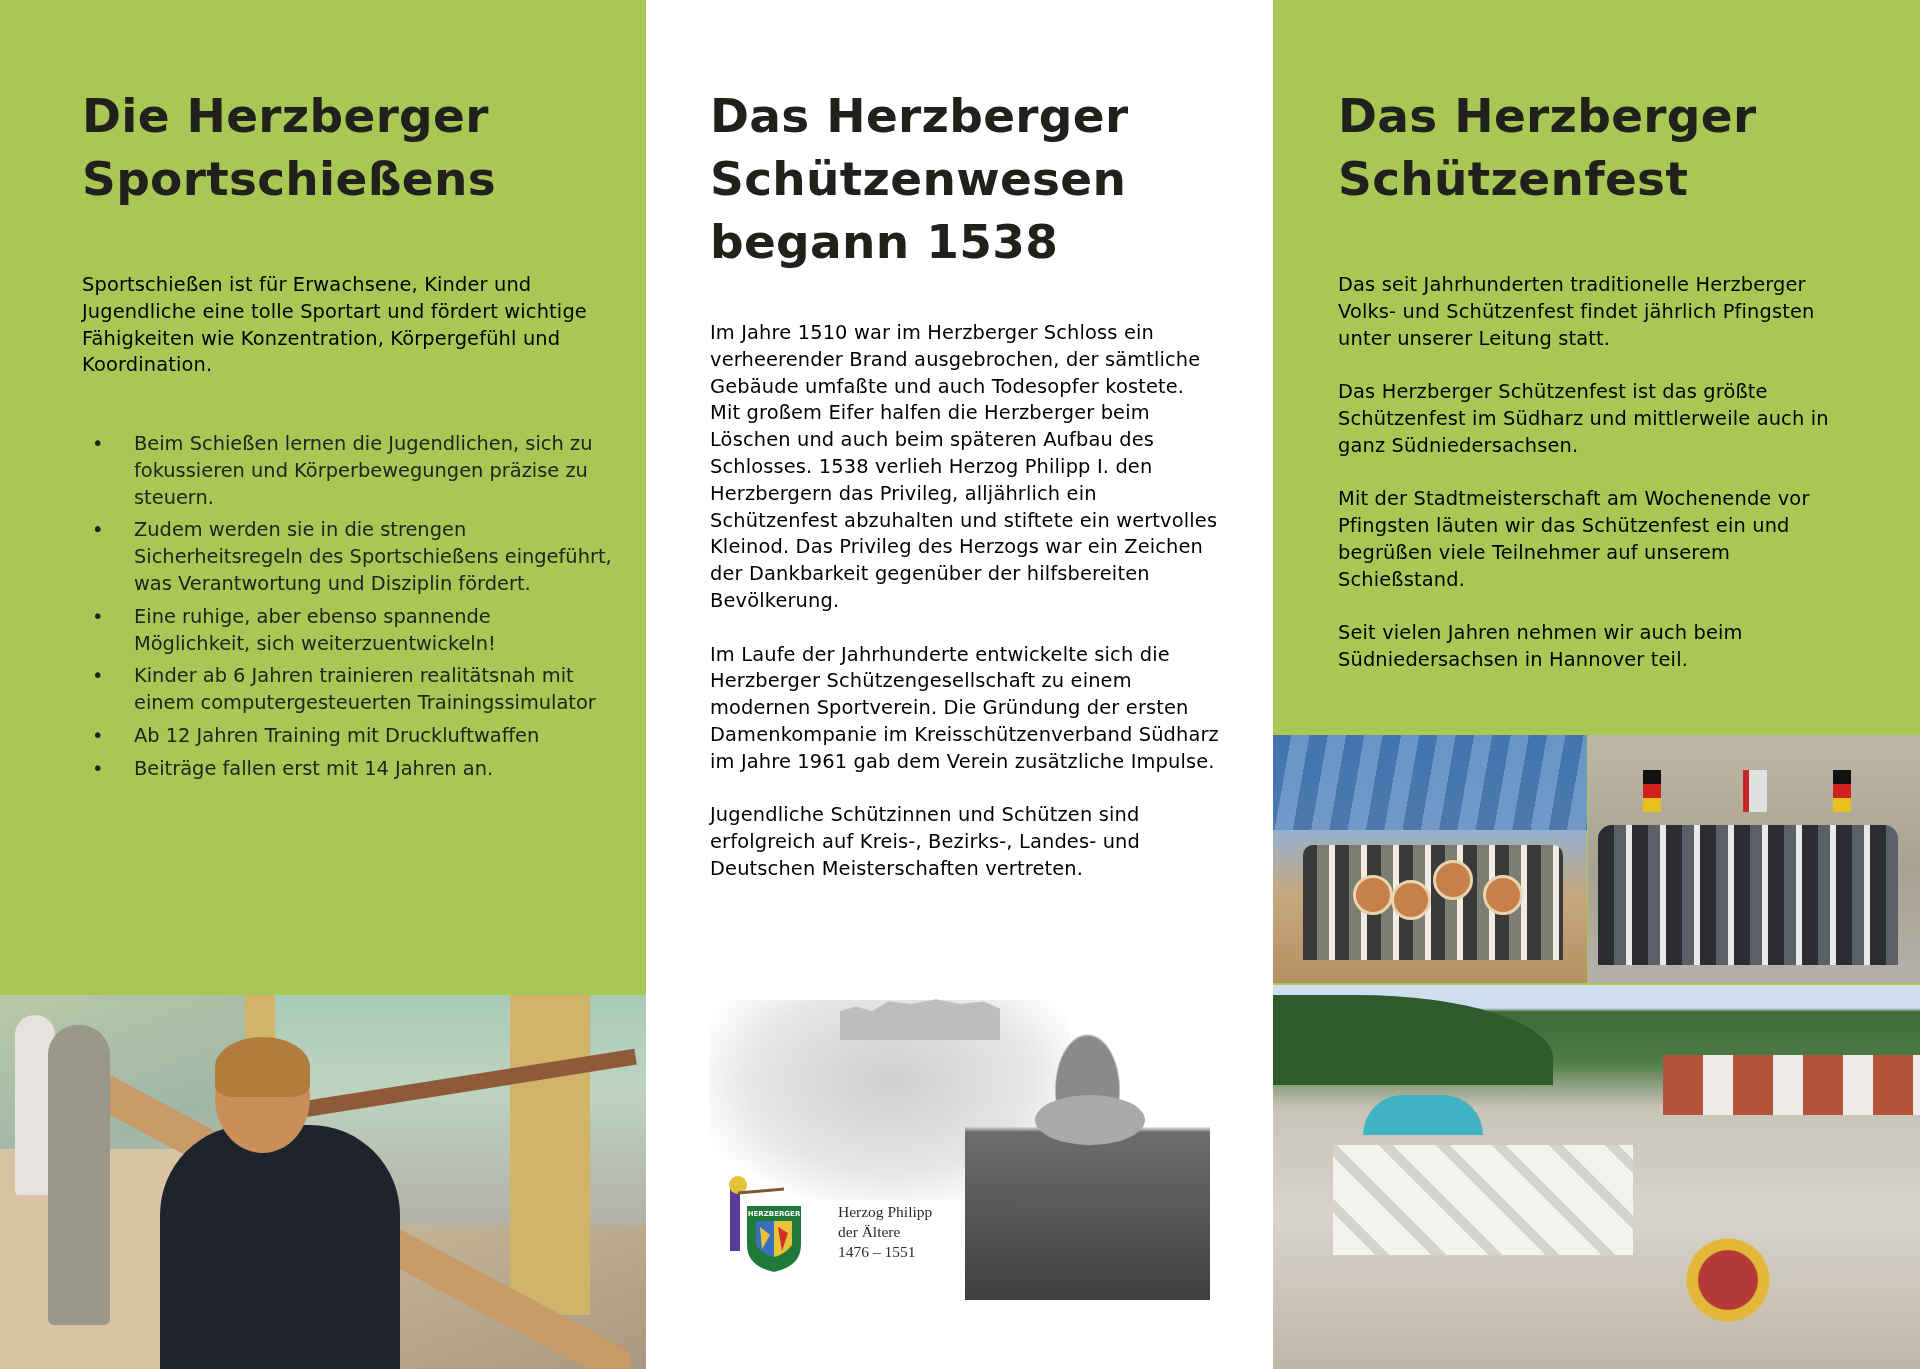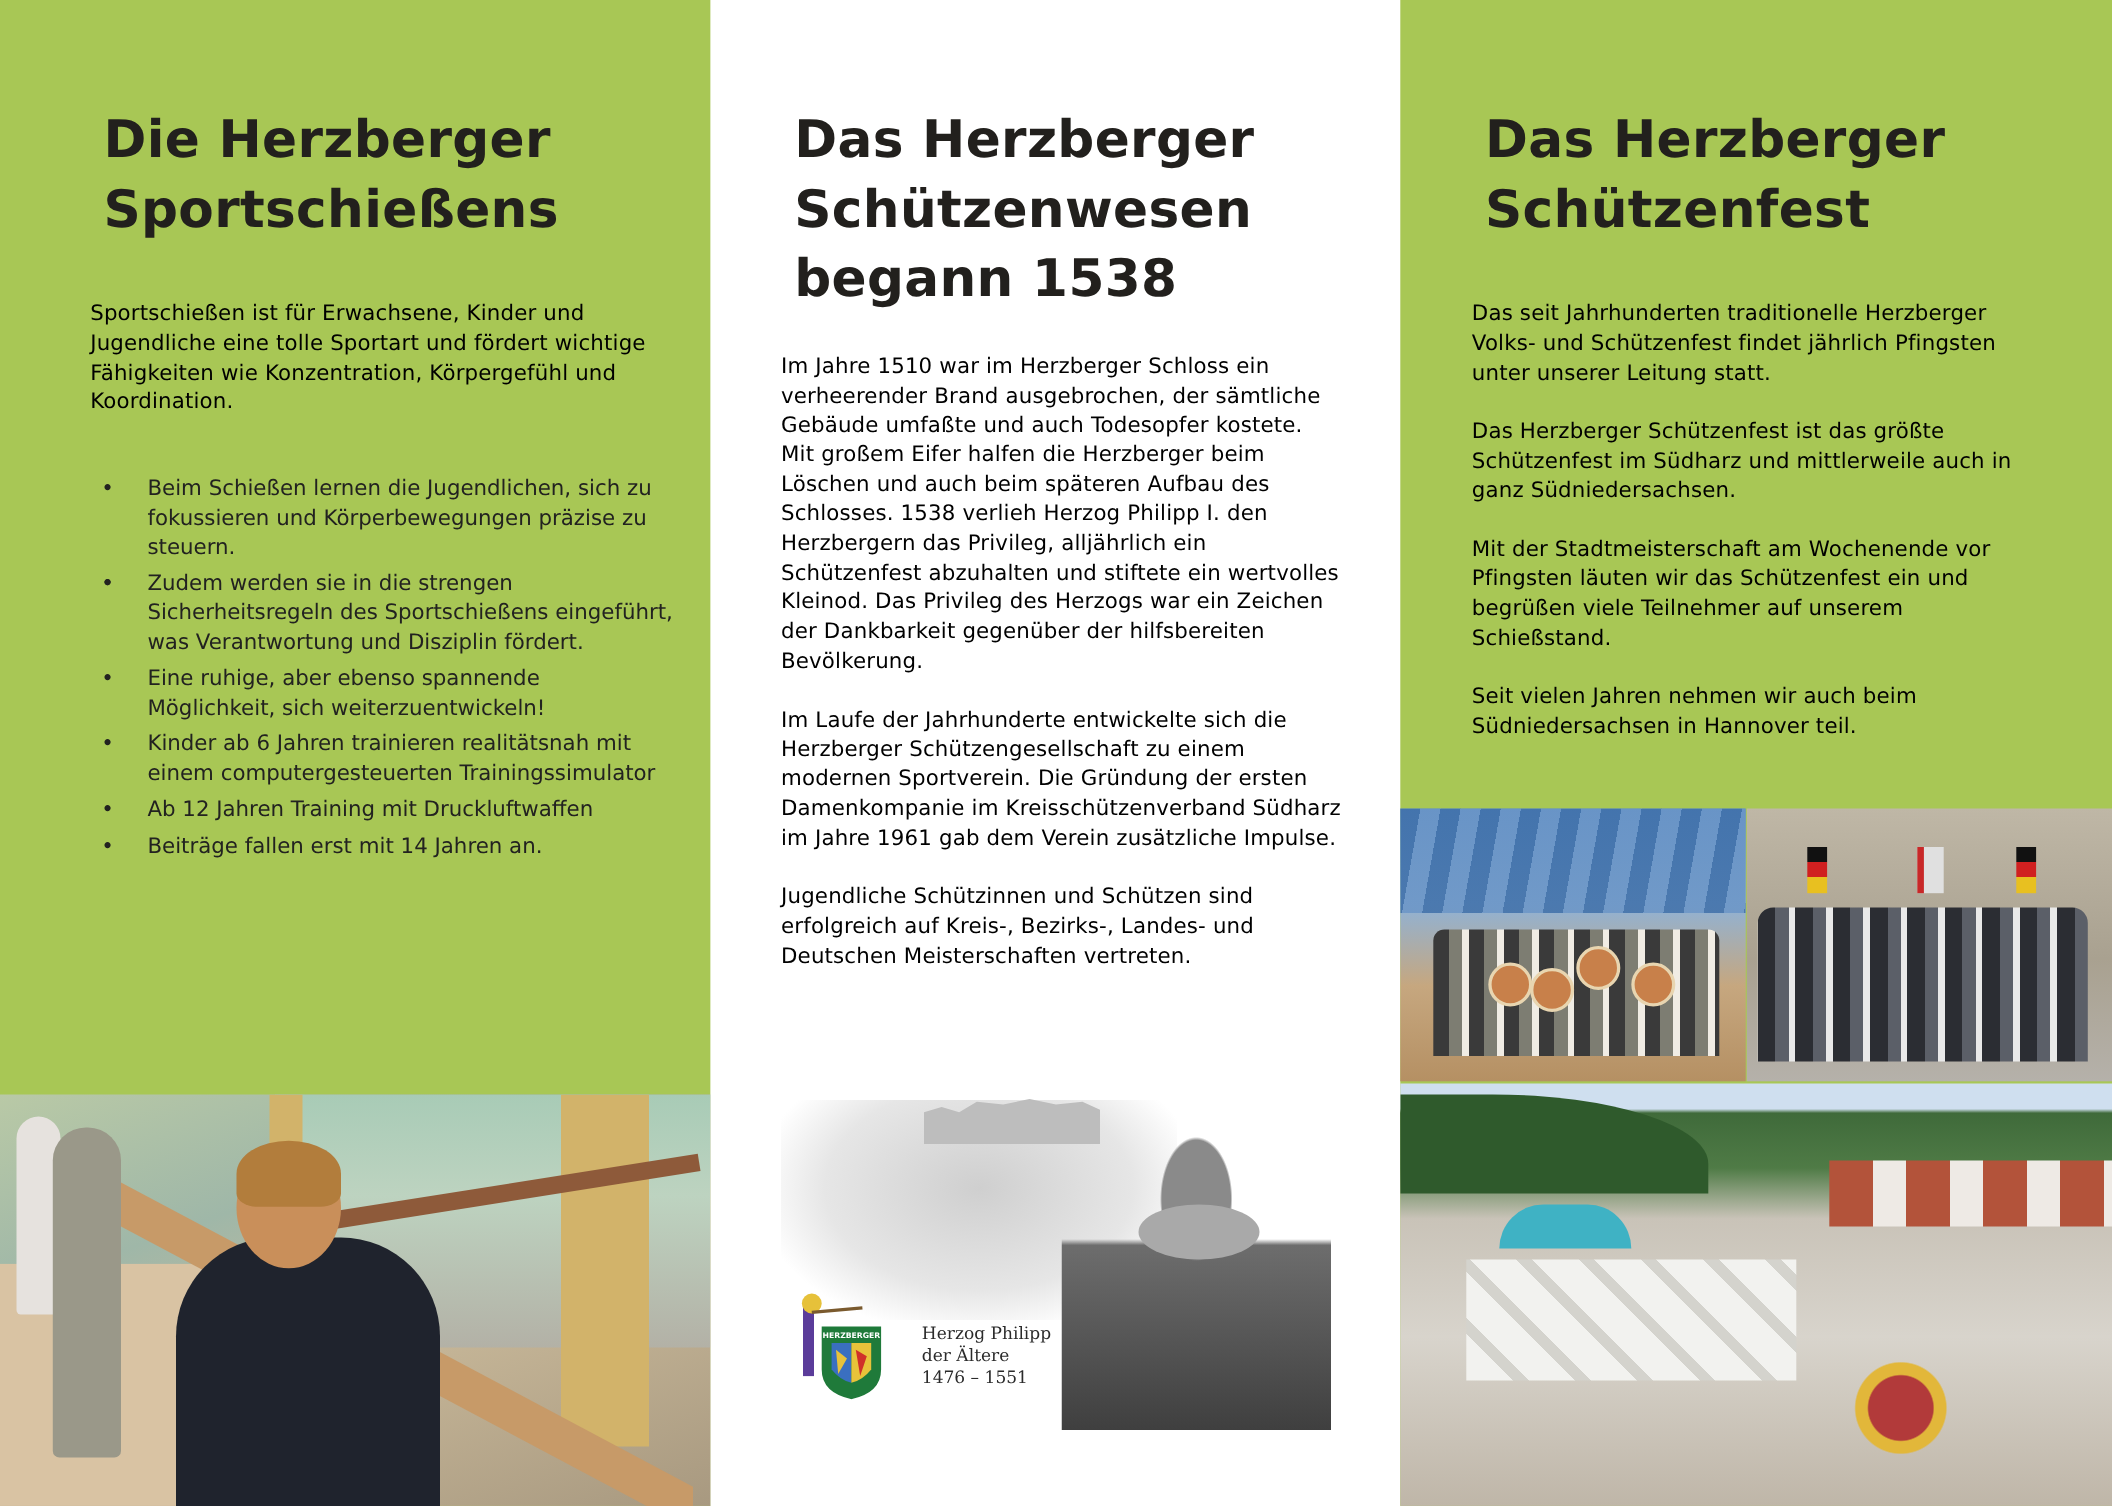--- a/index.html
+++ b/index.html
@@ -9,7 +9,7 @@
   #panel-mid { left:646px; width:627px; background:#ffffff; }
   #panel-right { left:1273px; width:647px; background:#a8c755; }
 
-  h1 { margin:12px; font-family:"DejaVu Sans", sans-serif; font-weight:bold; font-size:47px; line-height:63px; letter-spacing:0.3px; color:#22201d; position:absolute; }
+  h1 { margin:0; font-family:"DejaVu Sans", sans-serif; font-weight:bold; font-size:47px; line-height:63px; letter-spacing:0.3px; color:#22201d; position:absolute; }
   .body { position:absolute; font-size:19.4px; line-height:26.8px; color:#000000; letter-spacing:0.15px; }
   .body p { margin:0 0 26.8px 0; }
   .body p:last-child { margin-bottom:0; }

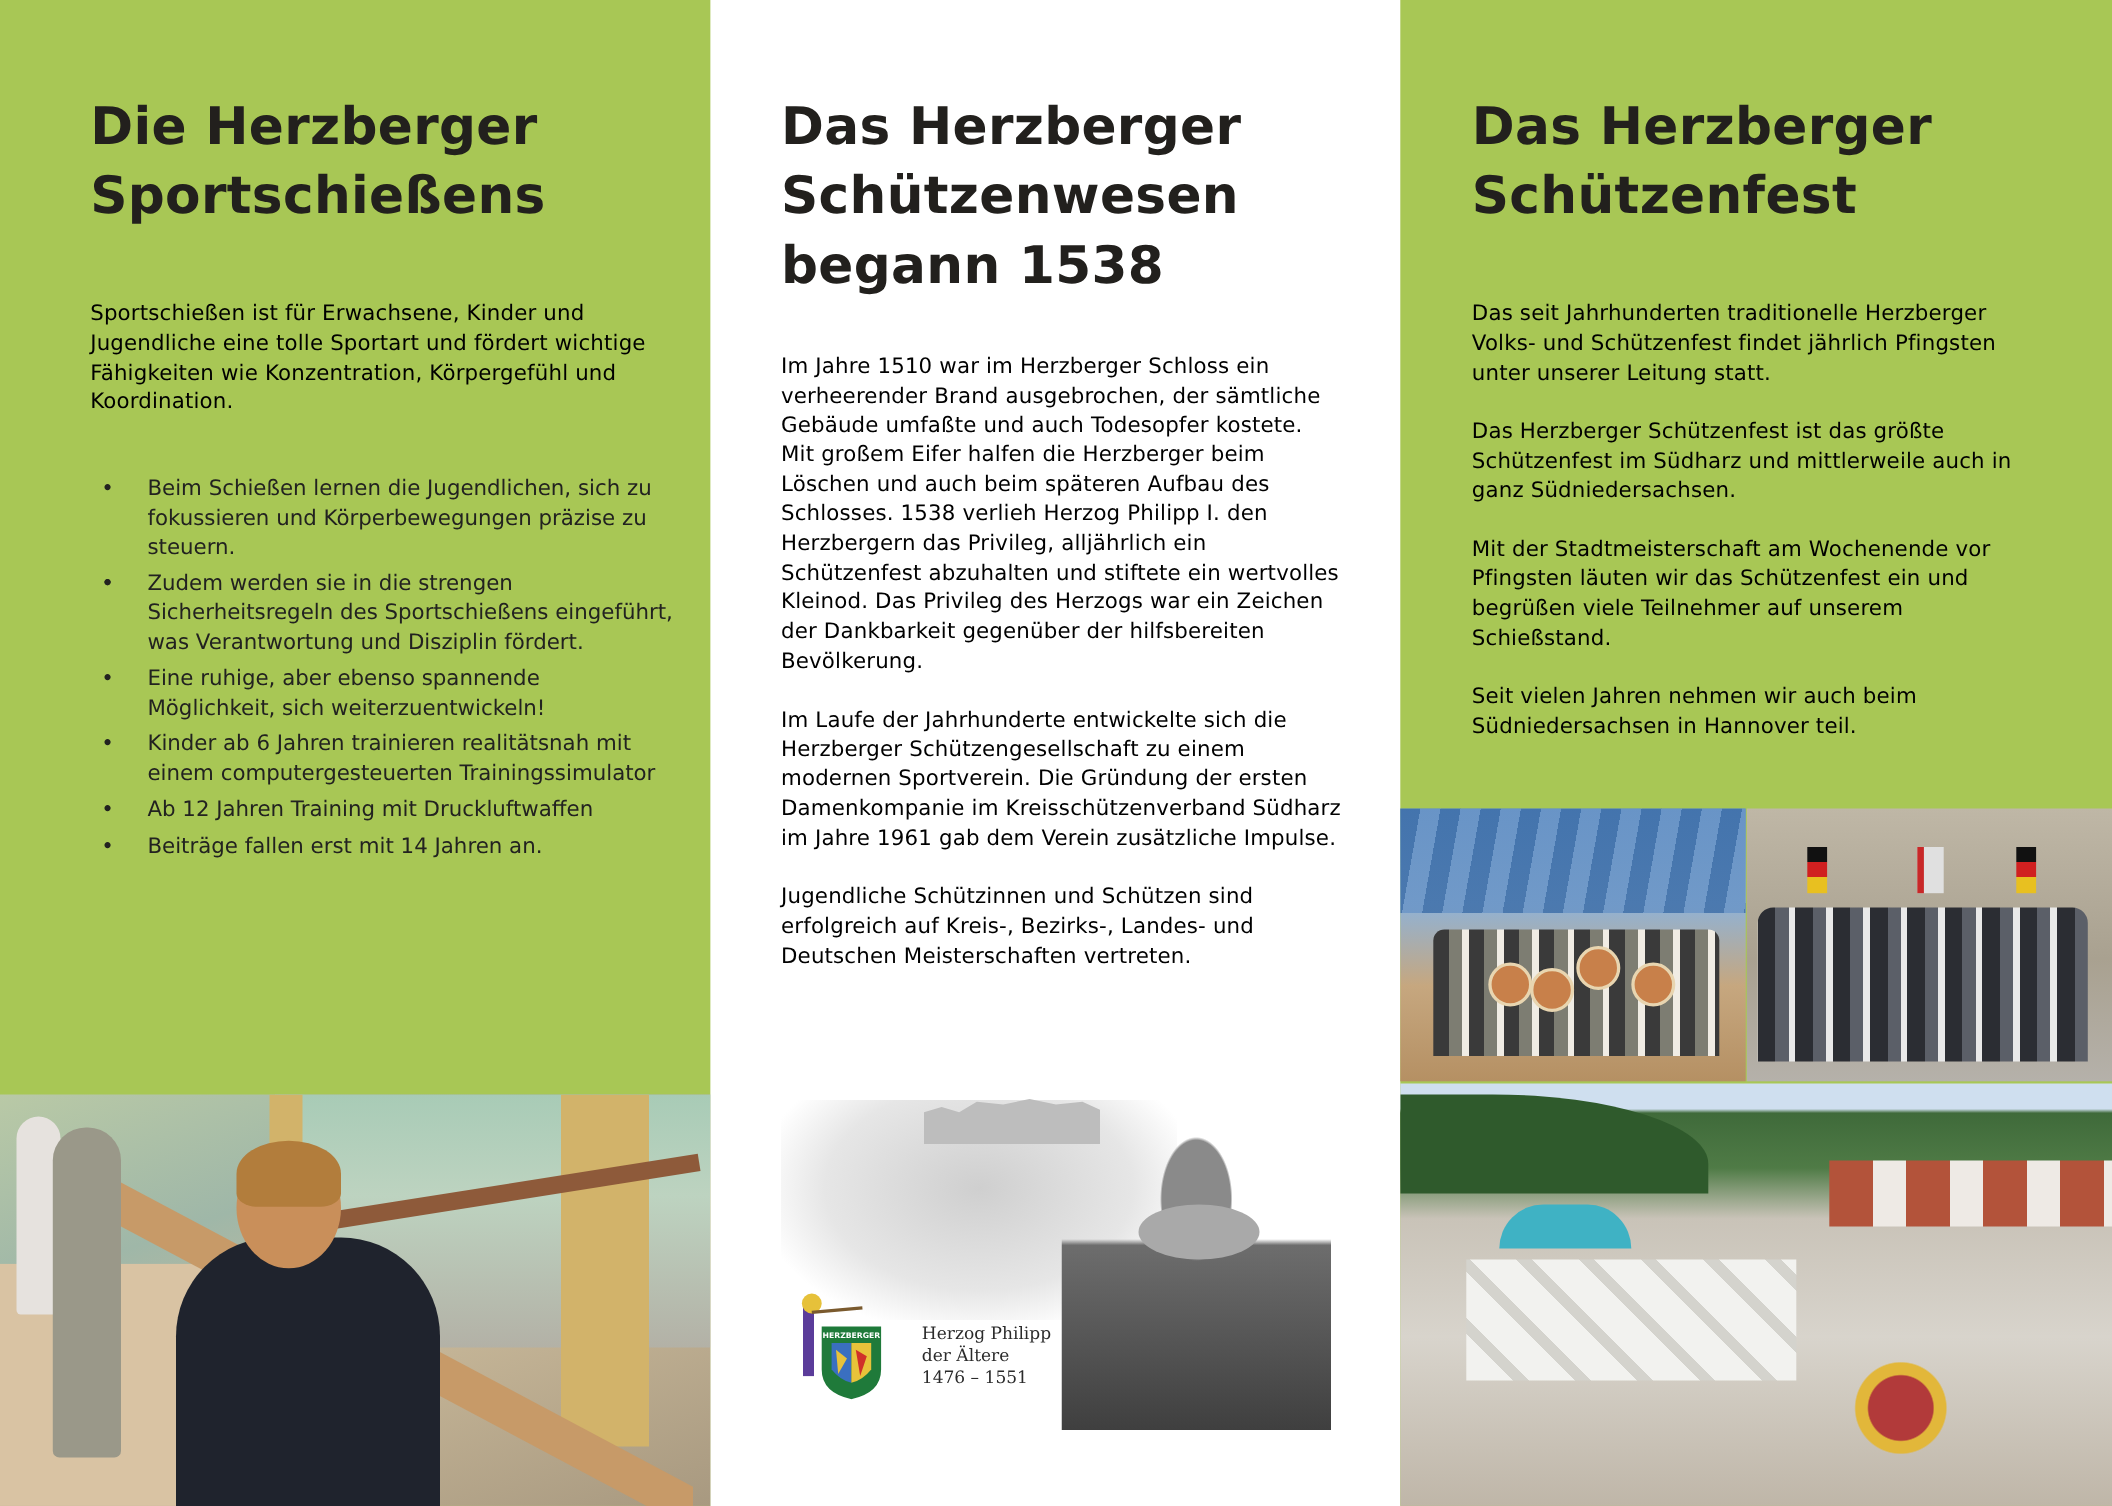--- a/index.html
+++ b/index.html
@@ -62,7 +62,7 @@
   #engraving .beard { position:absolute; left:325px; top:115px; width:110px; height:50px; background:#a9a9a9; border-radius:50%; }
   #engraving .logo { position:absolute; left:14px; top:195px; width:82px; height:100px; }
   #engraving .caption { position:absolute; left:128px; top:222px; font-family:"DejaVu Serif", serif; font-size:15.5px; line-height:20px; color:#2b2b2b; }
-  #engraving .caption div { white-space:nowrap; }
+  #engraving .caption div { white-space:nowrap;font-family:Liberation Serif, serif; }
 </style>
 </head>
 <body>

